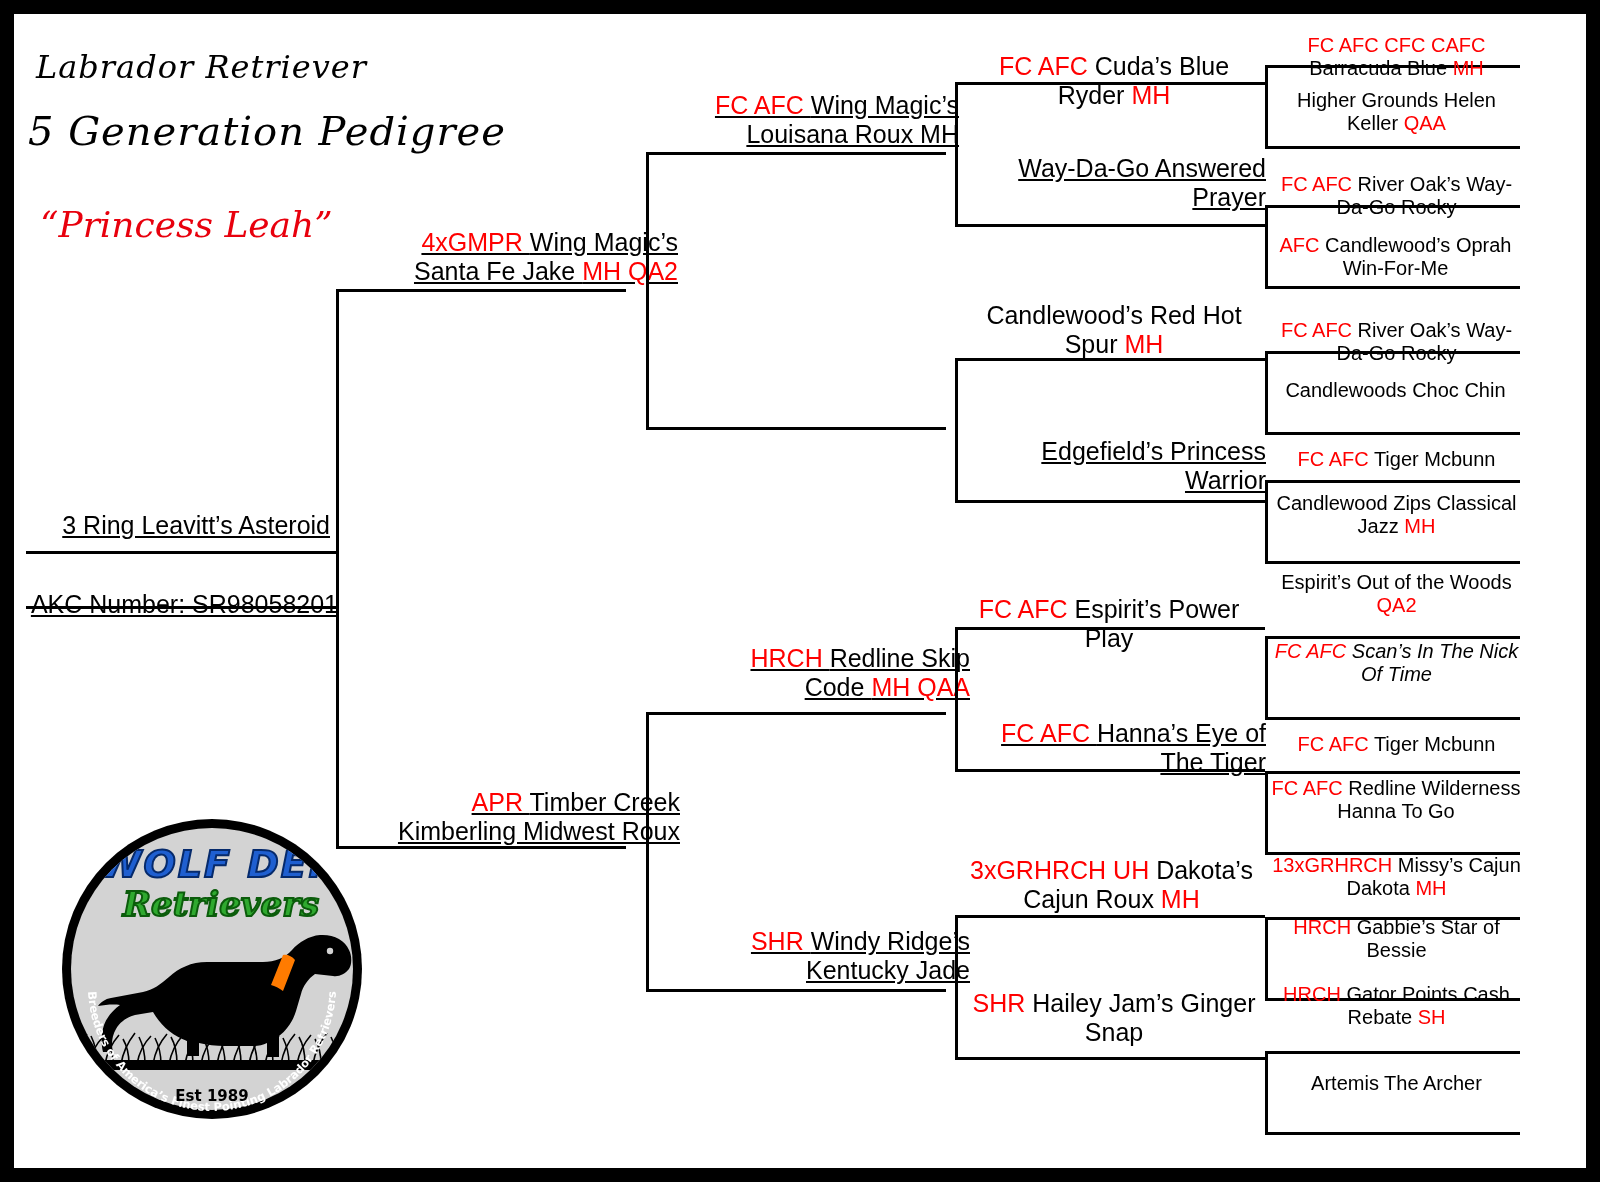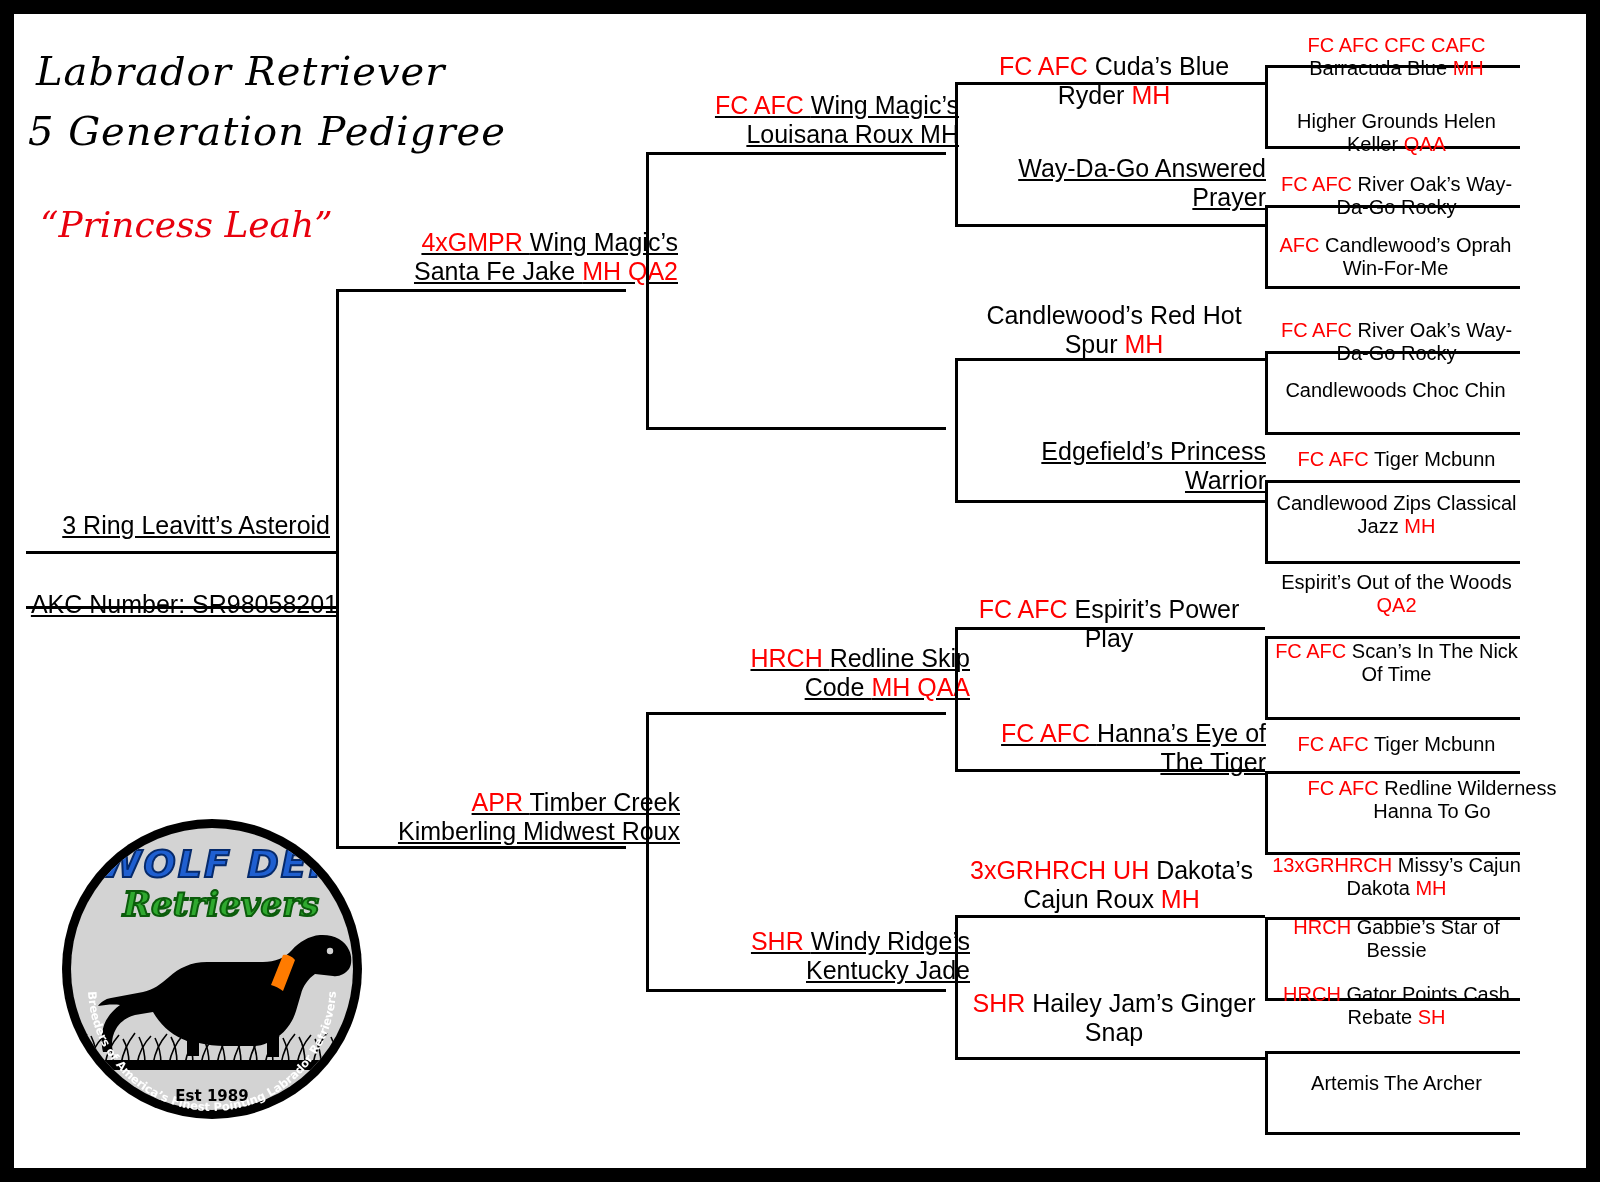--- a/index.html
+++ b/index.html
@@ -26,7 +26,7 @@
     white-space:nowrap;
     color:#000;
   }
-  #title-line1{left:22px;top:34px;font-size:40px;letter-spacing:1px;}
+  #title-line1{left:22px;top:34px;font-size:32px;letter-spacing:1px;}
   #title-line2{left:14px;top:94px;font-size:40px;letter-spacing:1px;}
   #subject-name{left:26px;top:190px;font-size:36px;color:#e8000d;}
 

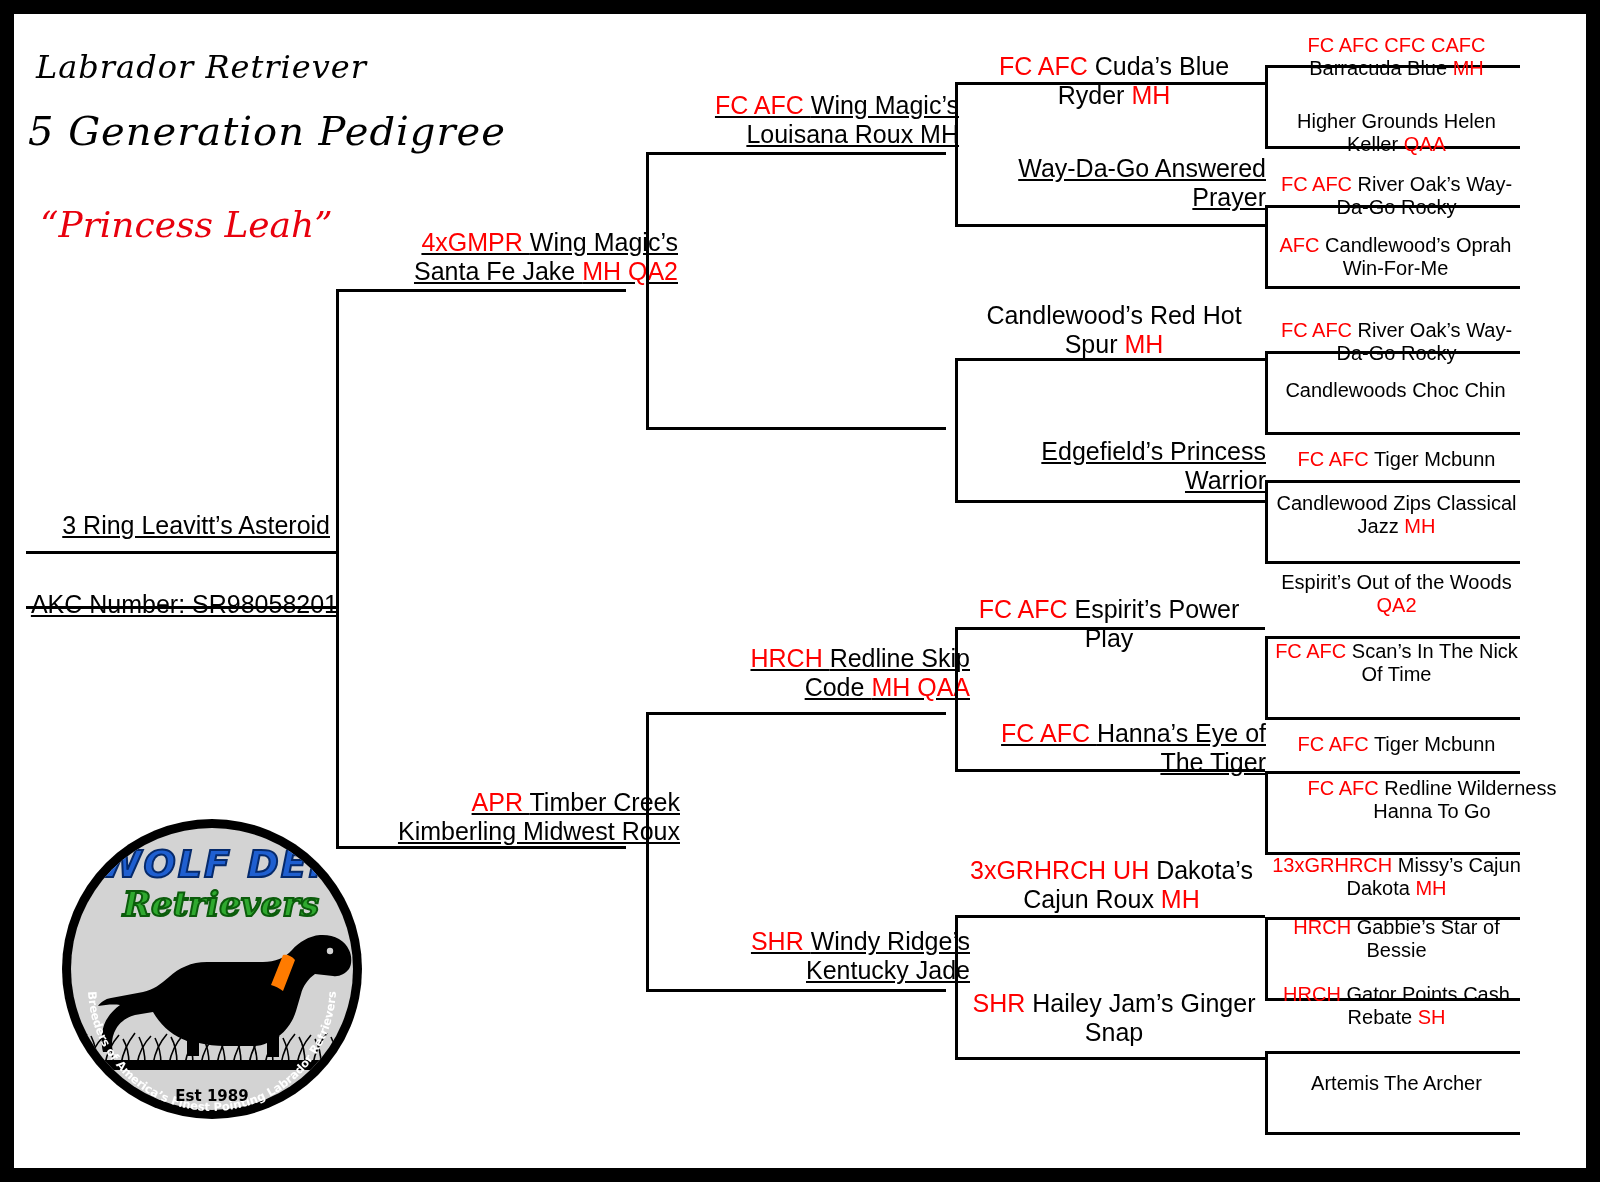--- a/index.html
+++ b/index.html
@@ -183,7 +183,7 @@
     <div class="hline" style="left:1251px;top:1118px;width:255px;"></div>
 
     <div class="nm g5 ctr" style="left:1255px;top:20px;width:255px;"><span class="r">FC AFC CFC CAFC </span><span>Barracuda  Blue </span><span class="r">MH</span></div>
-    <div class="nm g5 ctr" style="left:1255px;top:96px;width:255px;"><span>Higher Grounds Helen Keller </span><span class="r">QAA</span></div>
+    <div class="nm g5 ctr" style="left:1255px;top:75px;width:255px;"><span>Higher Grounds Helen Keller </span><span class="r">QAA</span></div>
 
     <div class="nm g5 ctr" style="left:1255px;top:159px;width:255px;"><span class="r">FC AFC </span><span>River Oak’s Way-Da-Go Rocky</span></div>
     <div class="nm g5 ctr" style="left:1249px;top:220px;width:265px;"><span class="r">AFC </span><span>Candlewood’s Oprah Win-For-Me</span></div>

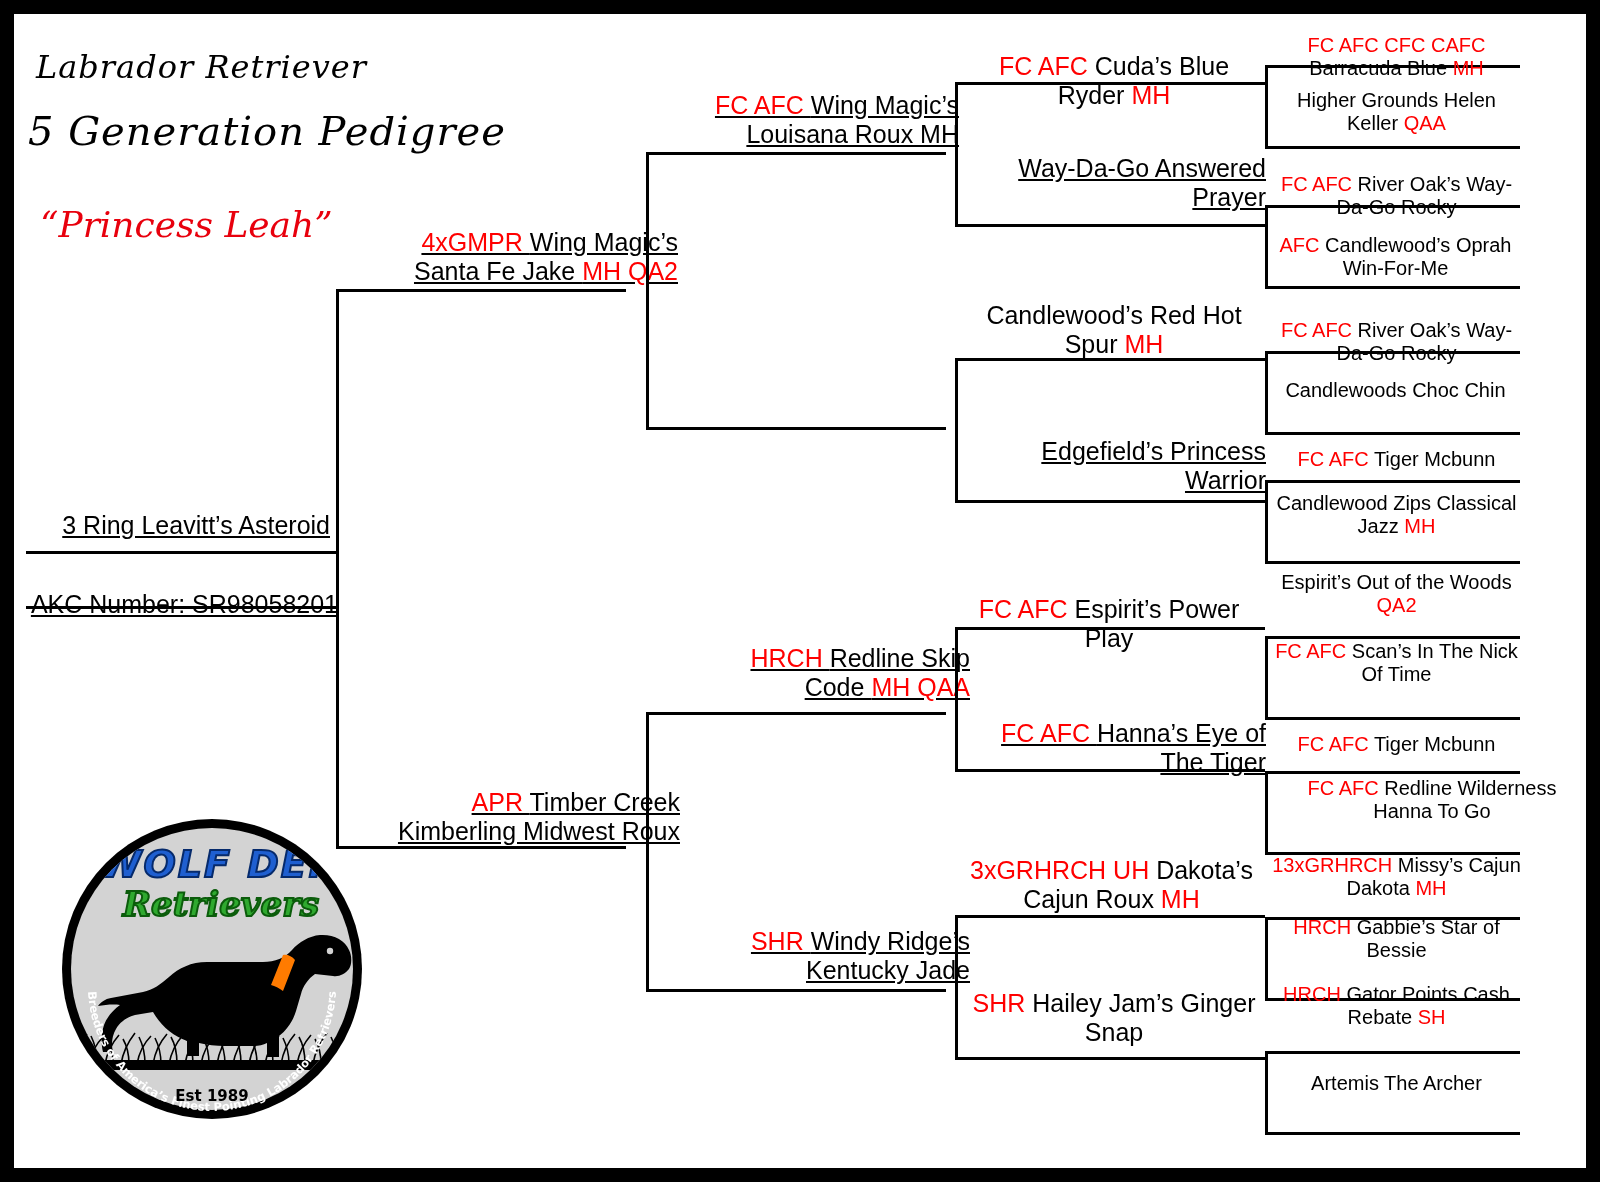--- a/index.html
+++ b/index.html
@@ -195,7 +195,7 @@
     <div class="nm g5 ctr" style="left:1255px;top:478px;width:255px;"><span>Candlewood Zips Classical Jazz </span><span class="r">MH</span></div>
 
     <div class="nm g5 ctr" style="left:1255px;top:557px;width:255px;text-align:center;"><span>Espirit’s Out of the Woods </span><span class="r">QA2</span></div>
-    <div class="nm g5 ctr" style="left:1255px;top:626px;width:255px;"><span class="r">FC AFC </span><span>Scan’s In The Nick Of Time</span></div>
+    <div class="nm g5 ctr" style="left:1255px;top:626px;width:255px;font-style:italic;"><span class="r">FC AFC </span><span>Scan’s In The Nick Of Time</span></div>
 
     <div class="nm g5 ctr" style="left:1255px;top:719px;width:255px;"><span class="r">FC AFC </span><span>Tiger Mcbunn</span></div>
     <div class="nm g5 ctr" style="left:1251px;top:763px;width:262px;margin-left:36px;"><span class="r">FC AFC </span><span>Redline Wilderness Hanna To Go</span></div>

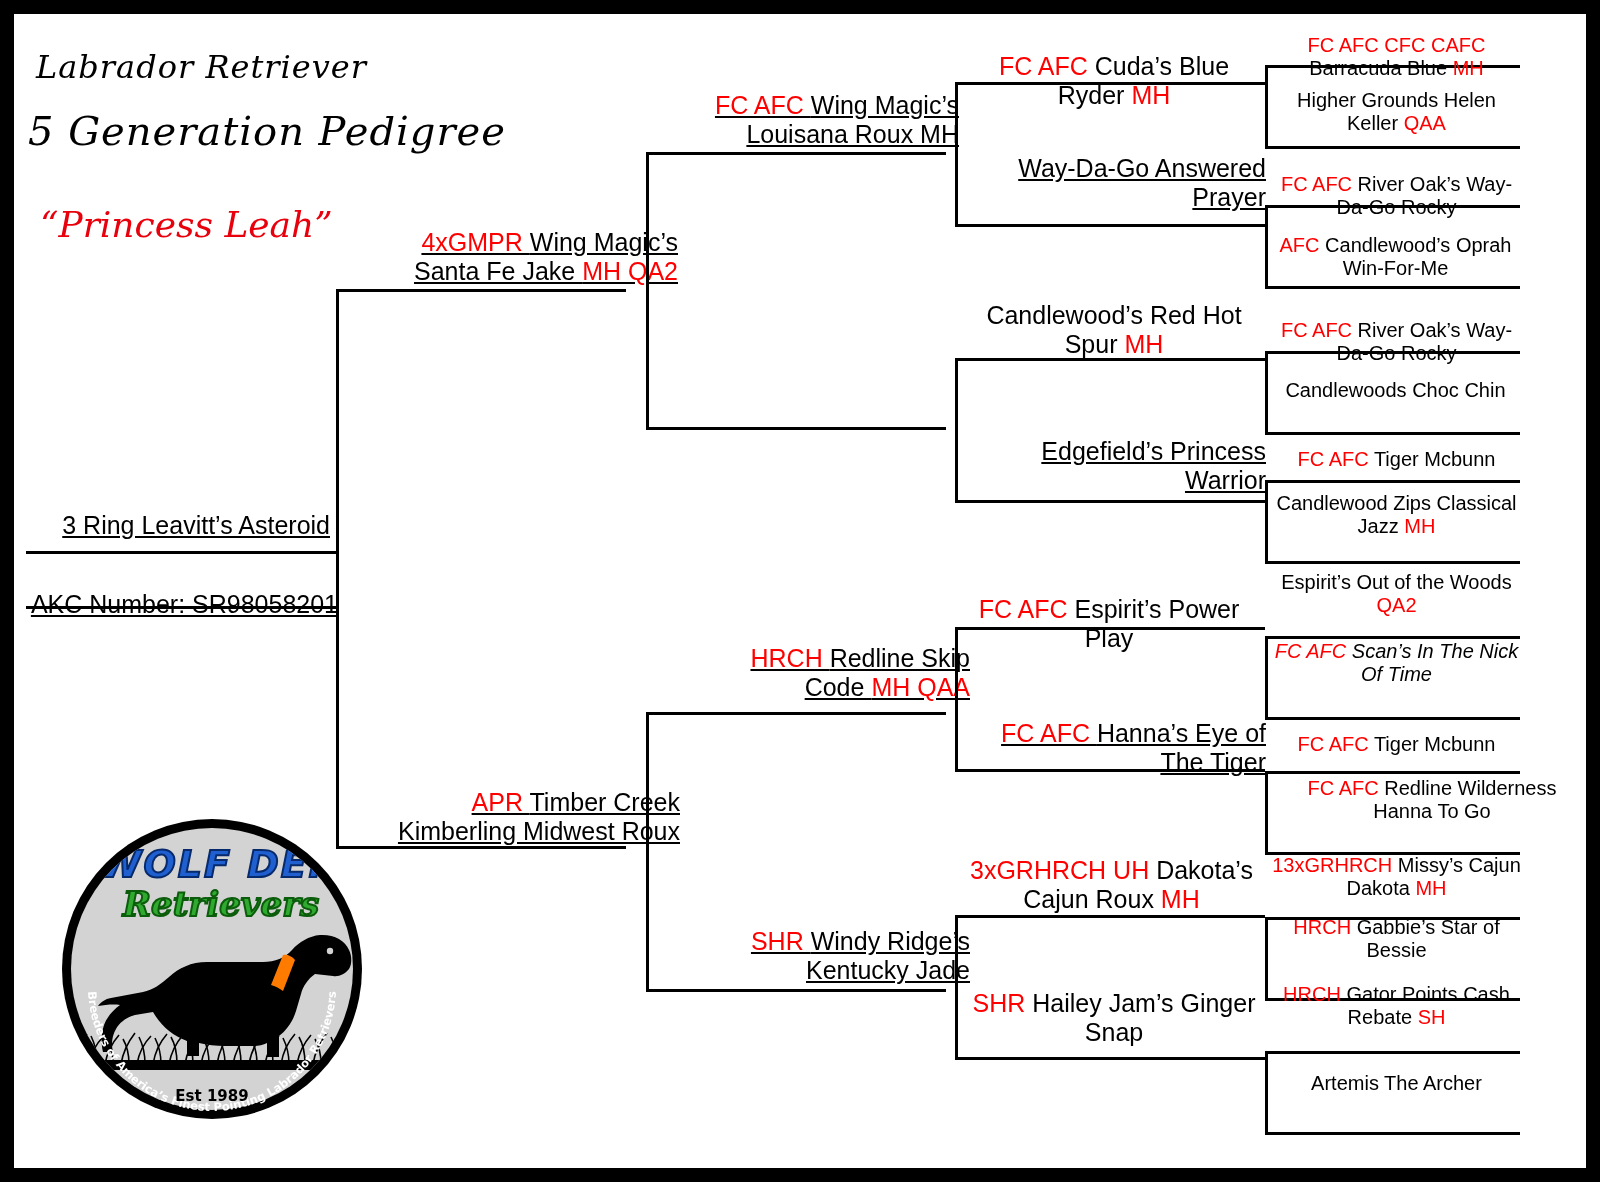--- a/index.html
+++ b/index.html
@@ -198,7 +198,7 @@
     <div class="nm g5 ctr" style="left:1255px;top:626px;width:255px;font-style:italic;"><span class="r">FC AFC </span><span>Scan’s In The Nick Of Time</span></div>
 
     <div class="nm g5 ctr" style="left:1255px;top:719px;width:255px;"><span class="r">FC AFC </span><span>Tiger Mcbunn</span></div>
-    <div class="nm g5 ctr" style="left:1251px;top:763px;width:262px;margin-left:36px;"><span class="r">FC AFC </span><span>Redline Wilderness Hanna To Go</span></div>
+    <div class="nm g5 ctr" style="left:1251px;top:763px;width:262px;"><span class="r">FC AFC </span><span>Redline Wilderness Hanna To Go</span></div>
 
     <div class="nm g5 ctr" style="left:1255px;top:840px;width:255px;"><span class="r">13xGRHRCH </span><span>Missy’s Cajun Dakota </span><span class="r">MH</span></div>
     <div class="nm g5 ctr" style="left:1255px;top:902px;width:255px;"><span class="r">HRCH </span><span>Gabbie’s Star of Bessie</span></div>

